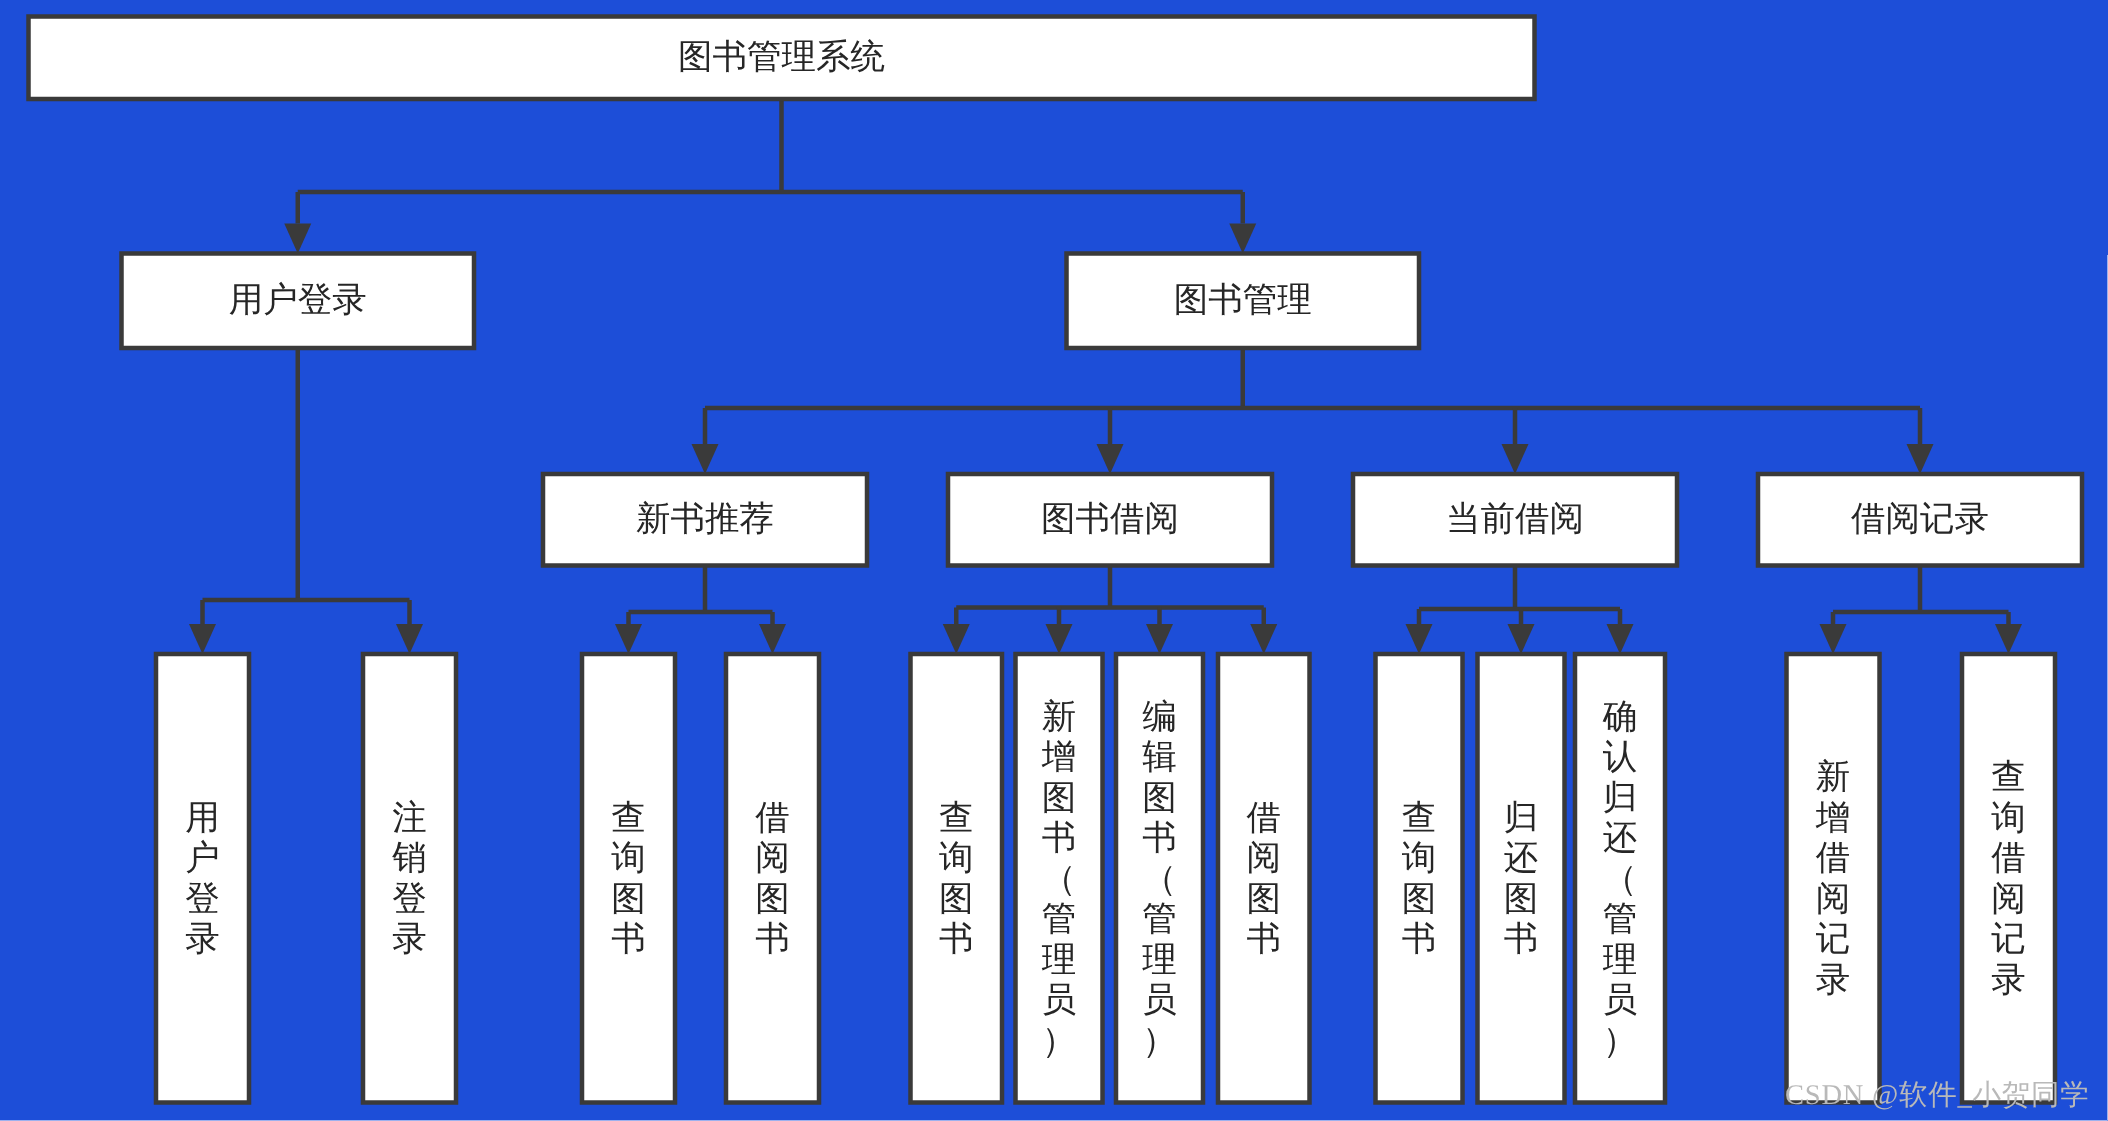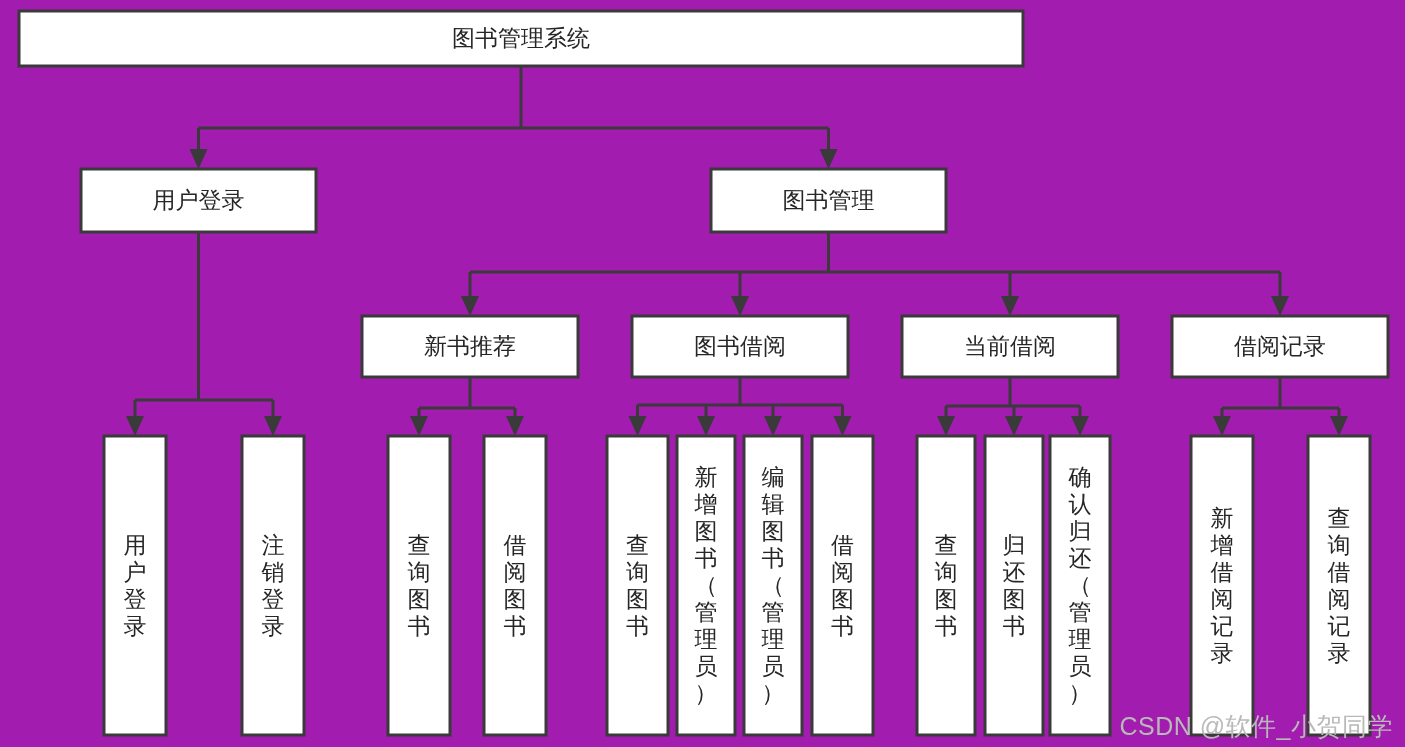--- a/index.html
+++ b/index.html
@@ -14,7 +14,7 @@
     position: relative;
     width: 1405px;
     height: 747px;
-    background: #a21caf;
+    background: #1d4ed8;
     overflow: hidden;
   }
   svg.diagram-canvas {

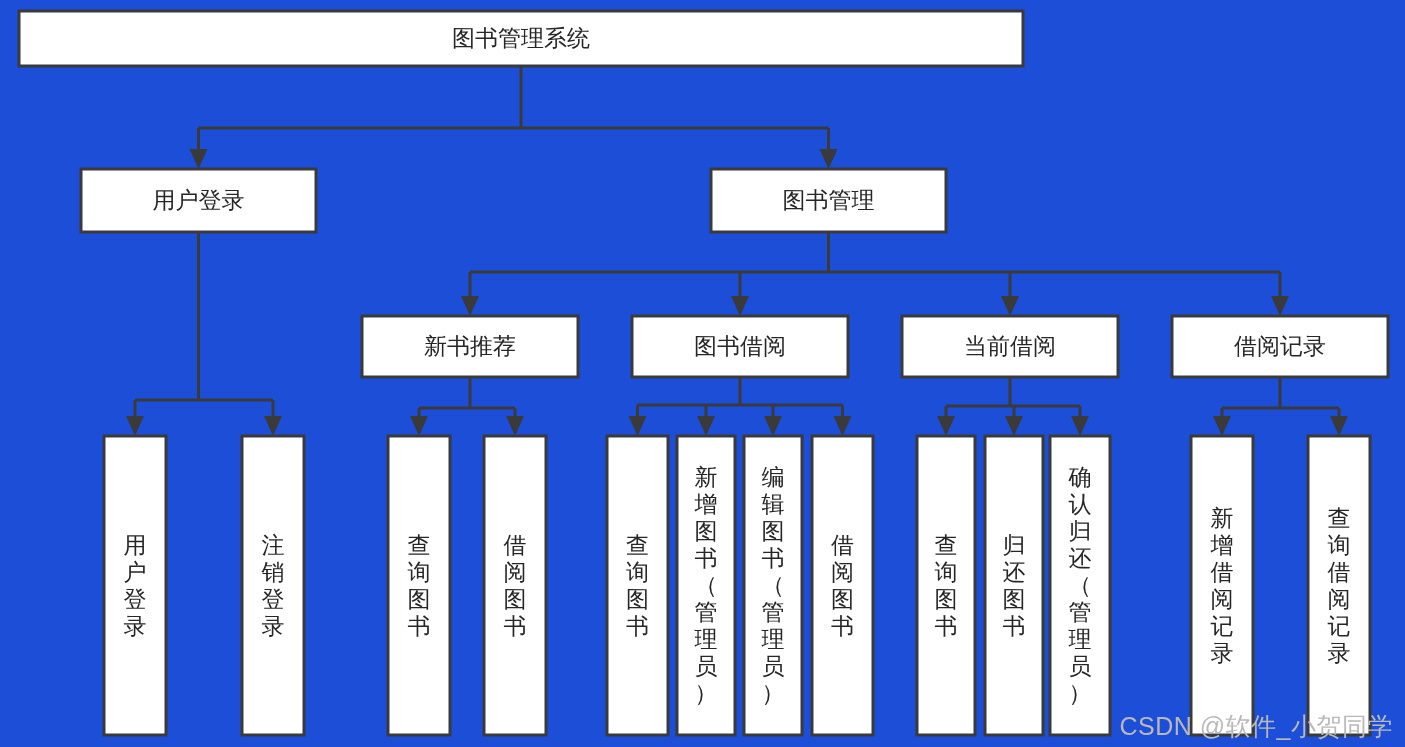--- a/index.html
+++ b/index.html
@@ -55,8 +55,8 @@
     position: absolute;
     right: 12px;
     bottom: 4px;
-    font-family: Liberation Sans, sans-serif;
-    font-size: 25px;
+    font-family: Liberation Serif, serif;
+    font-size: 19px;
     color: #b9b9b9;
     letter-spacing: 0.5px;
     white-space: nowrap;

